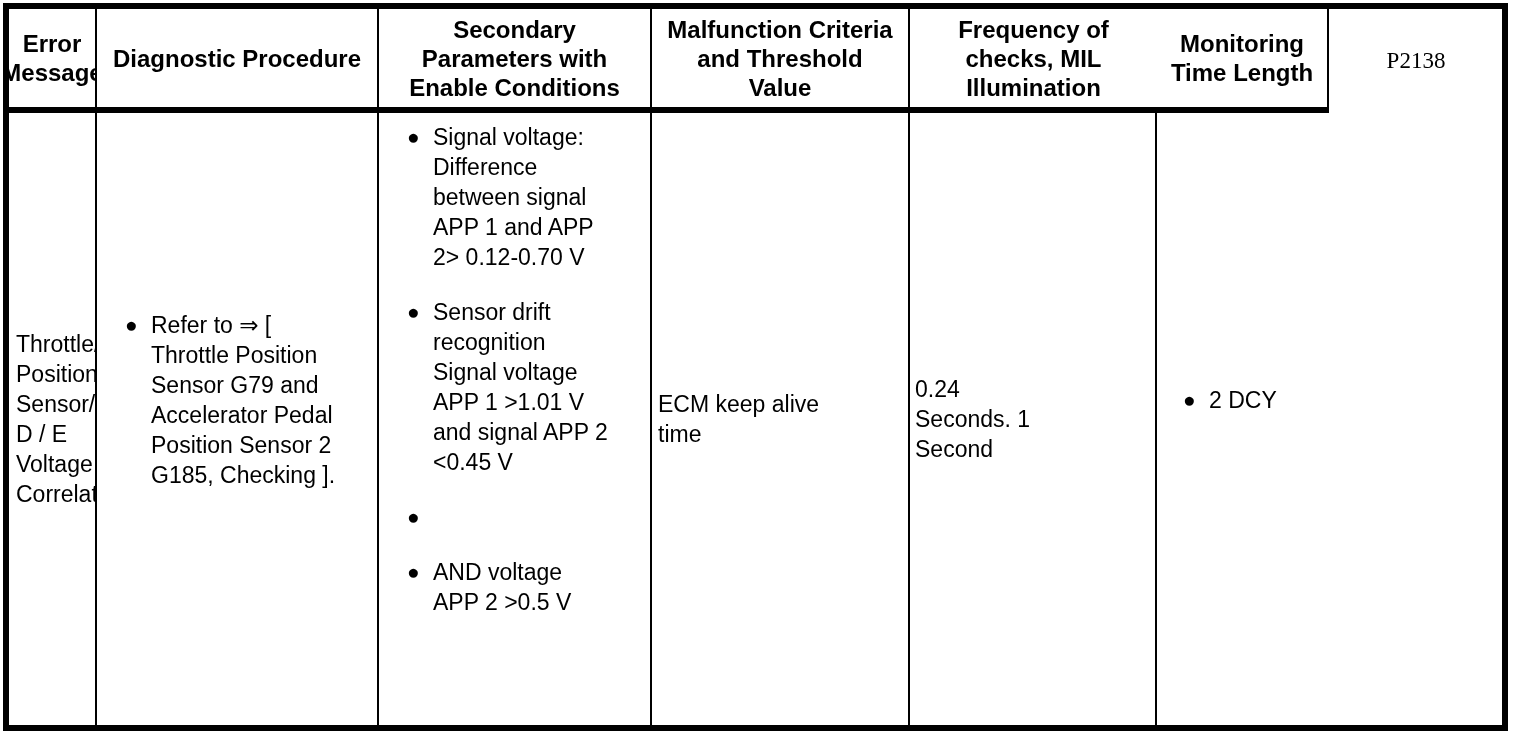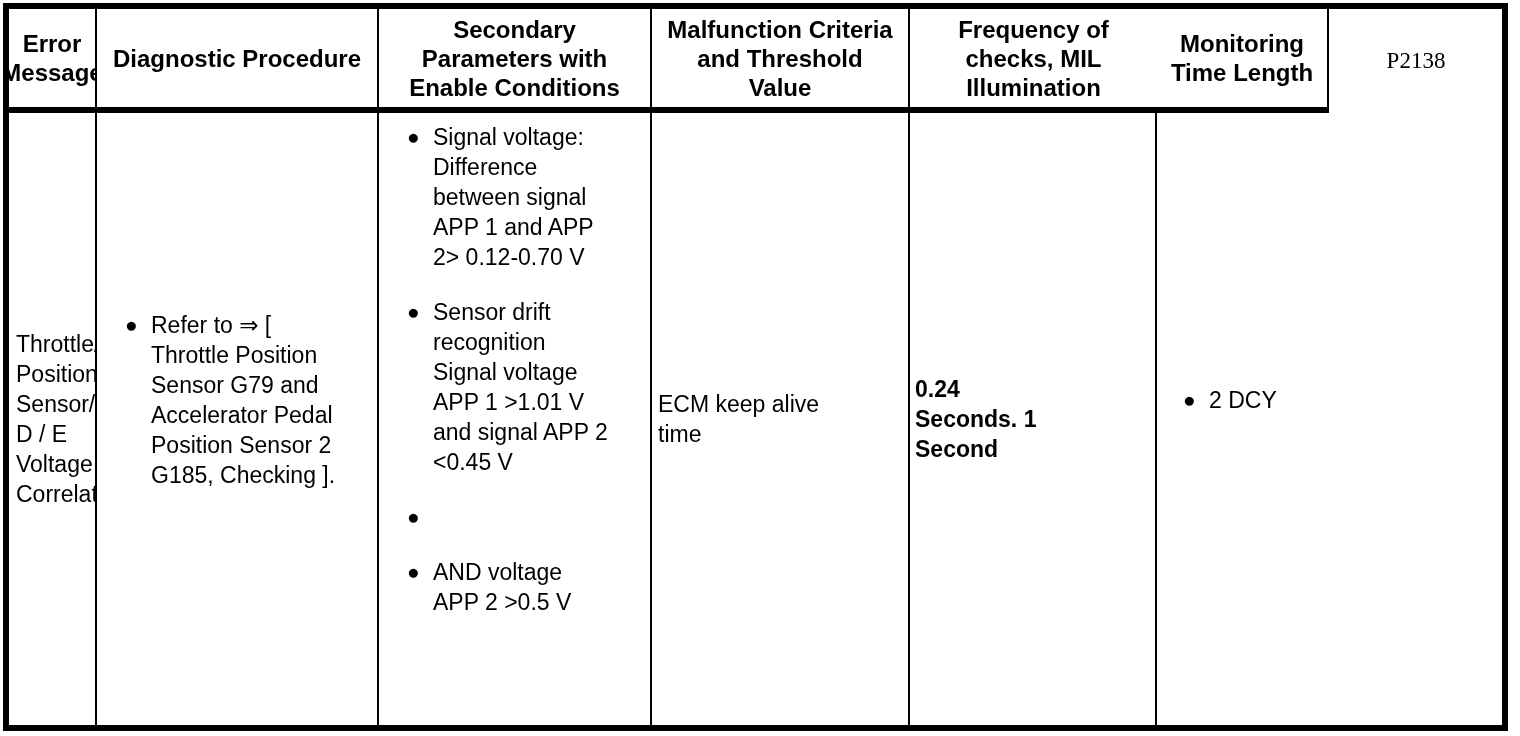--- a/index.html
+++ b/index.html
@@ -52,7 +52,7 @@
   .td.diag { justify-content: center; padding-left: 28px; padding-right: 4px; }
   .td.malf { justify-content: flex-start; padding-top: 9px; padding-left: 28px; padding-right: 4px; }
   .td.sec  { justify-content: center; padding: 0 20px 0 6px; }
-  .td.mon  { justify-content: center; padding-left: 5px; padding-right: 4px; font-weight: bold; }
+  .td.mon  { justify-content: center; padding-left: 5px; padding-right: 4px; }
   .td.freq { justify-content: center; padding-left: 26px; }
   .shift-up { margin-bottom: 38px; }
   .bullet-item { display: flex; align-items: flex-start; }

